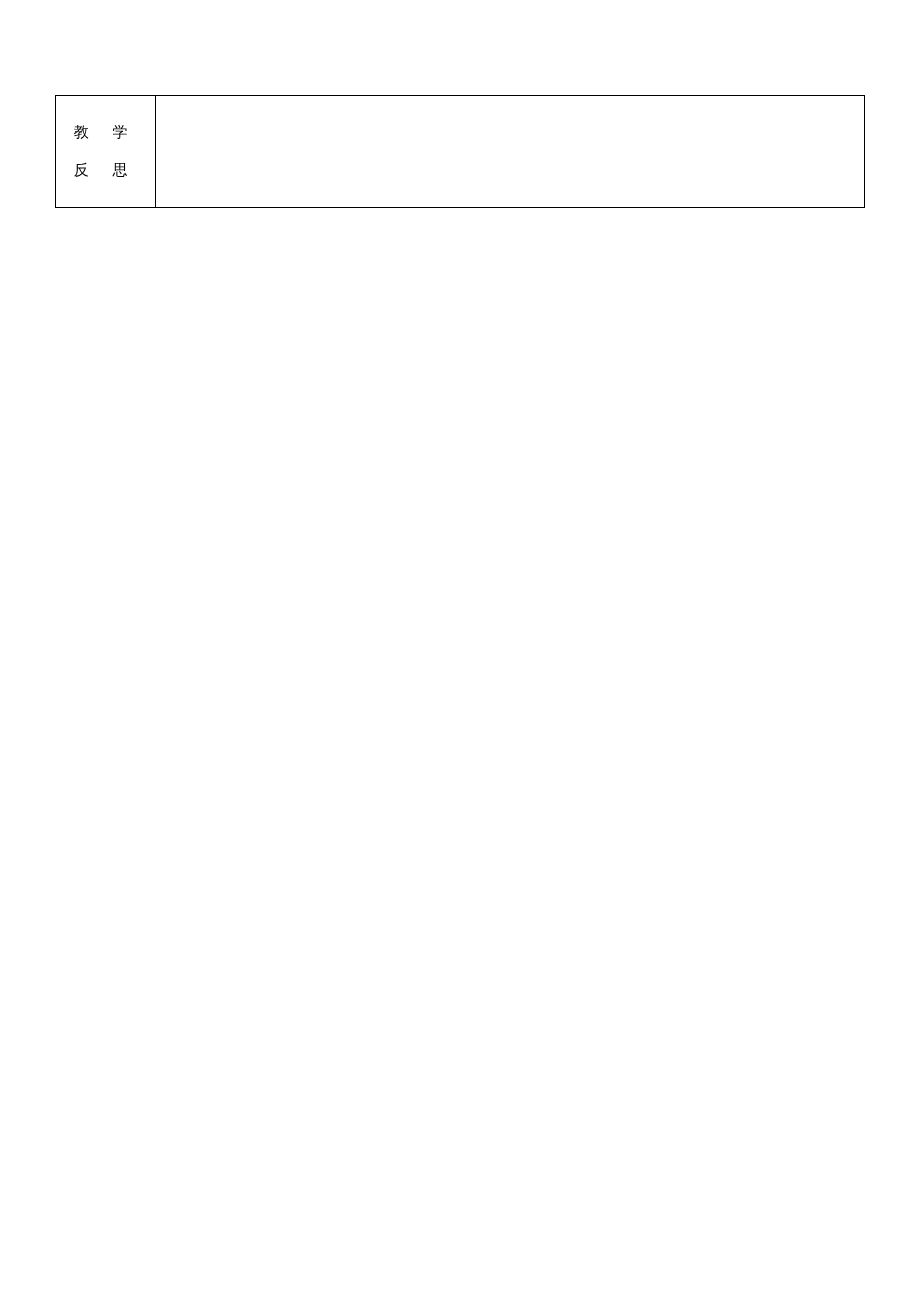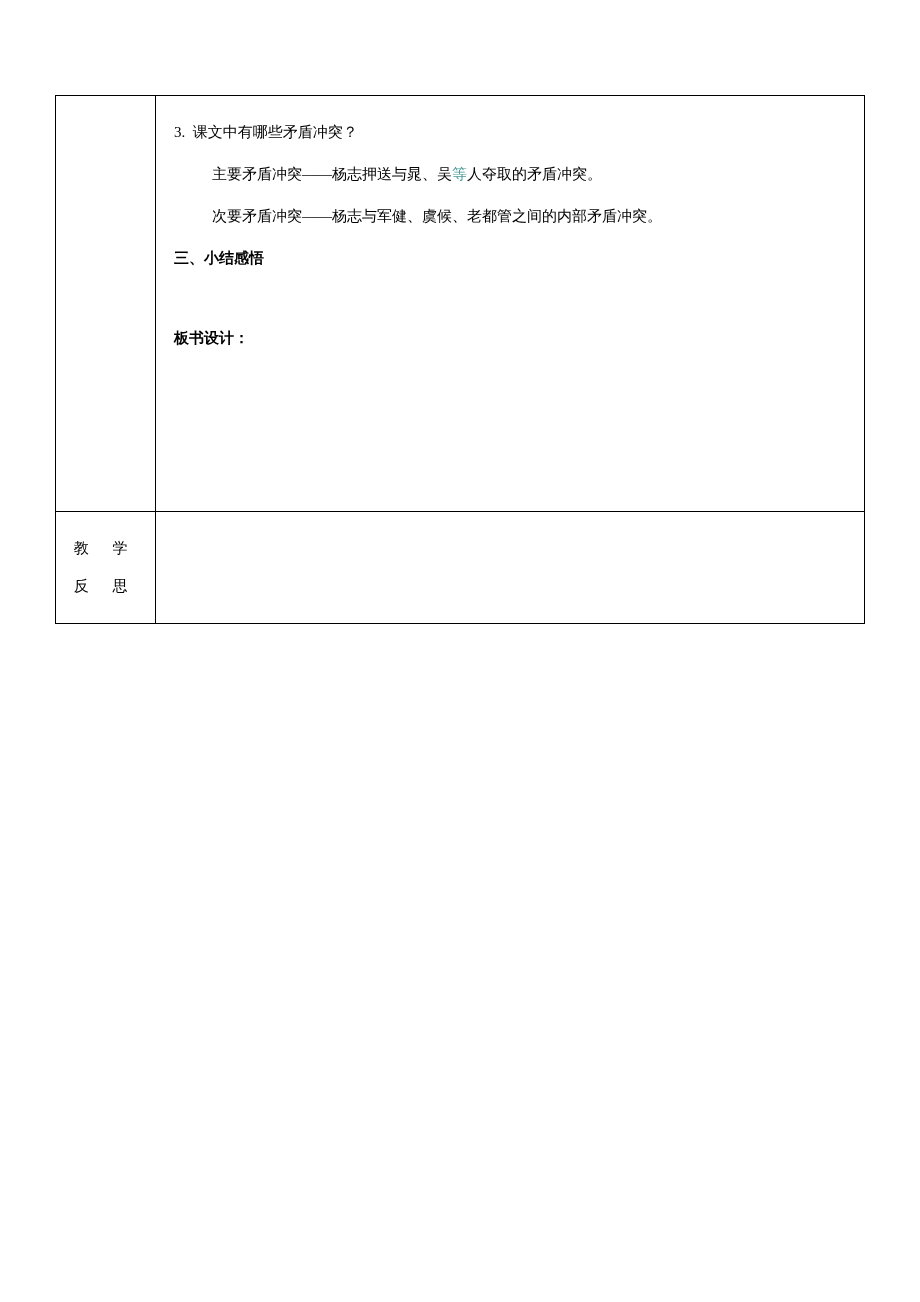--- a/index.html
+++ b/index.html
@@ -66,20 +66,6 @@
 
 <table>
   <tbody>
-      <tr>
-    <td class="left-col content-cell"></td>
-    <td class="right-col content-cell">
-      <div class="question-line">
-        <span>3.</span>&nbsp;&nbsp;<span>课文中有哪些矛盾冲突？</span>
-      </div>
-      <div class="answer-line">
-        <span>主要矛盾冲突——杨志押送与晁、吴</span><span class="teal">等</span><span>人夺取的矛盾冲突。</span>
-      </div>
-      <div class="answer-line">次要矛盾冲突——杨志与军健、虞候、老都管之间的内部矛盾冲突。</div>
-      <div class="heading">三、小结感悟</div>
-      <div class="board-design">板书设计：</div>
-    </td>
-  </tr>
   <tr>
     <td class="left-col reflection-cell">
       <div>

